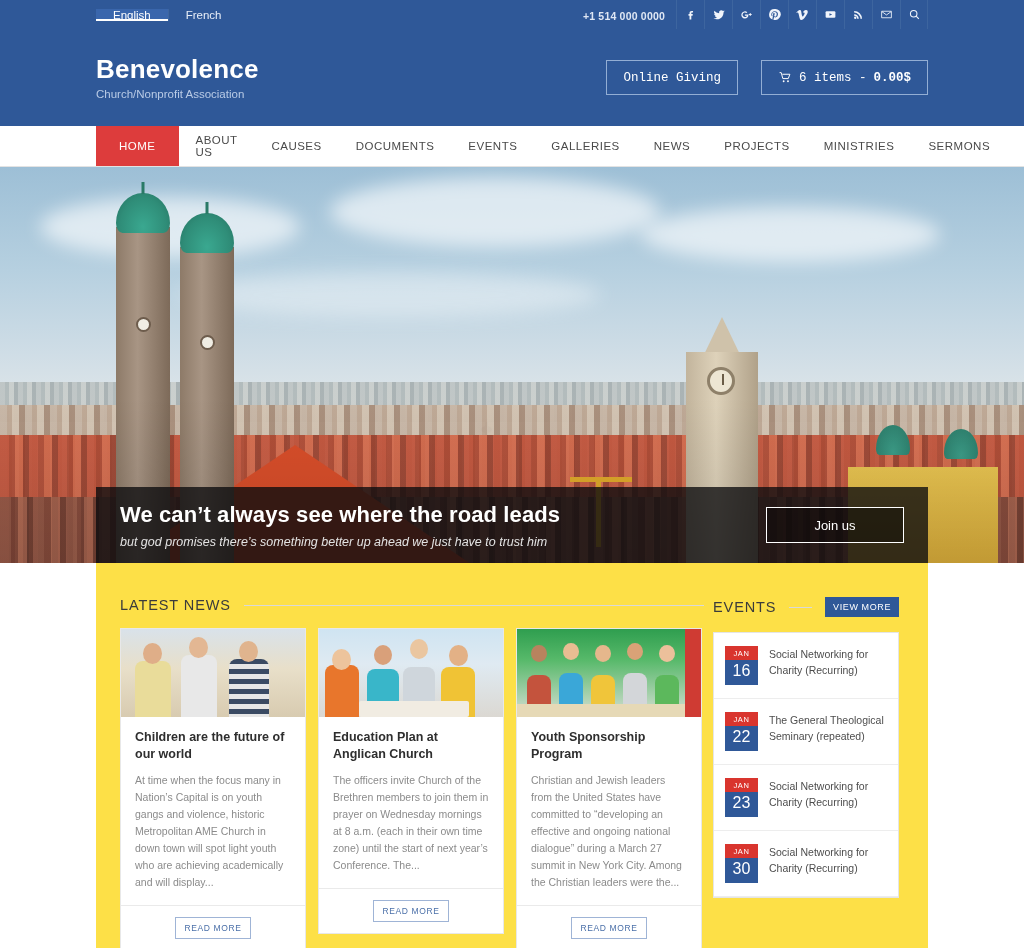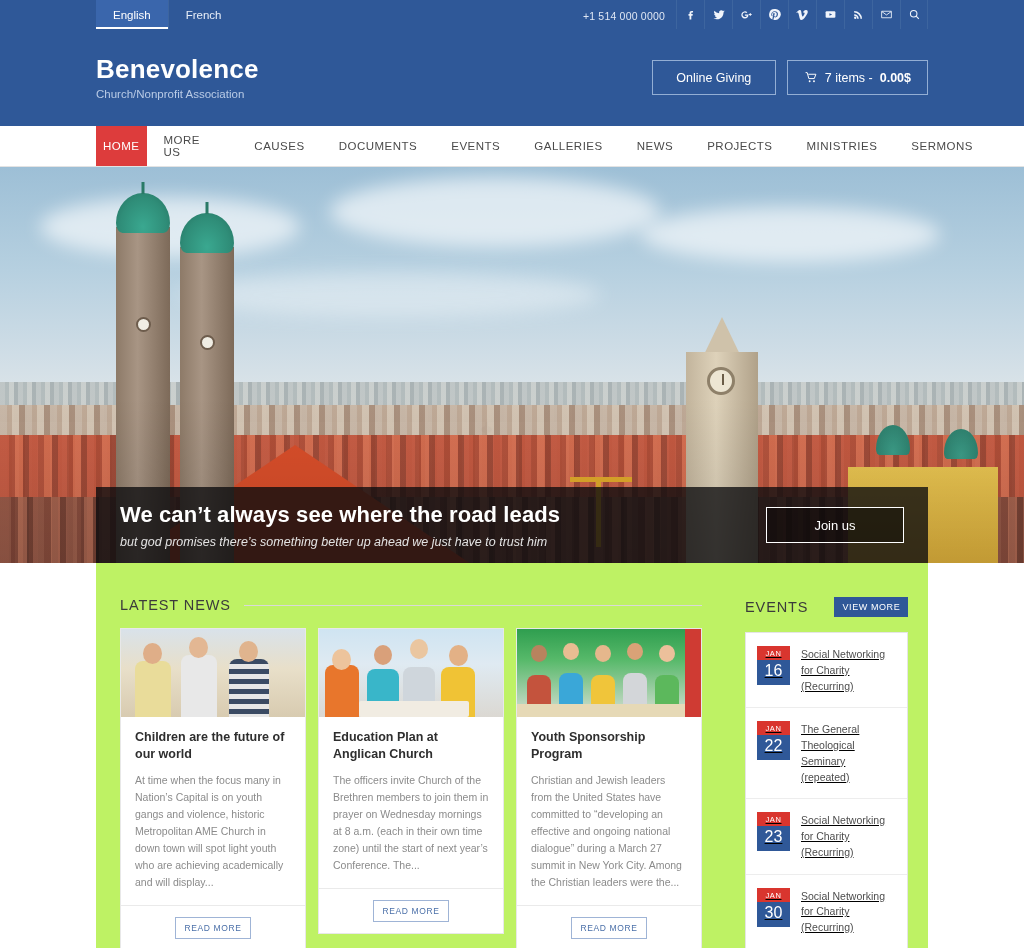--- a/index.html
+++ b/index.html
@@ -18,7 +18,7 @@
     align-items: stretch;
     position: relative;
   }
-  .lang-tabs { display: flex; margin-left: 96px; }
+  .lang-tabs { display: flex; margin-left: 96px; align-items: center; }
   .lang-tab {
     padding: 0 17px;
     display: flex; align-items: center;

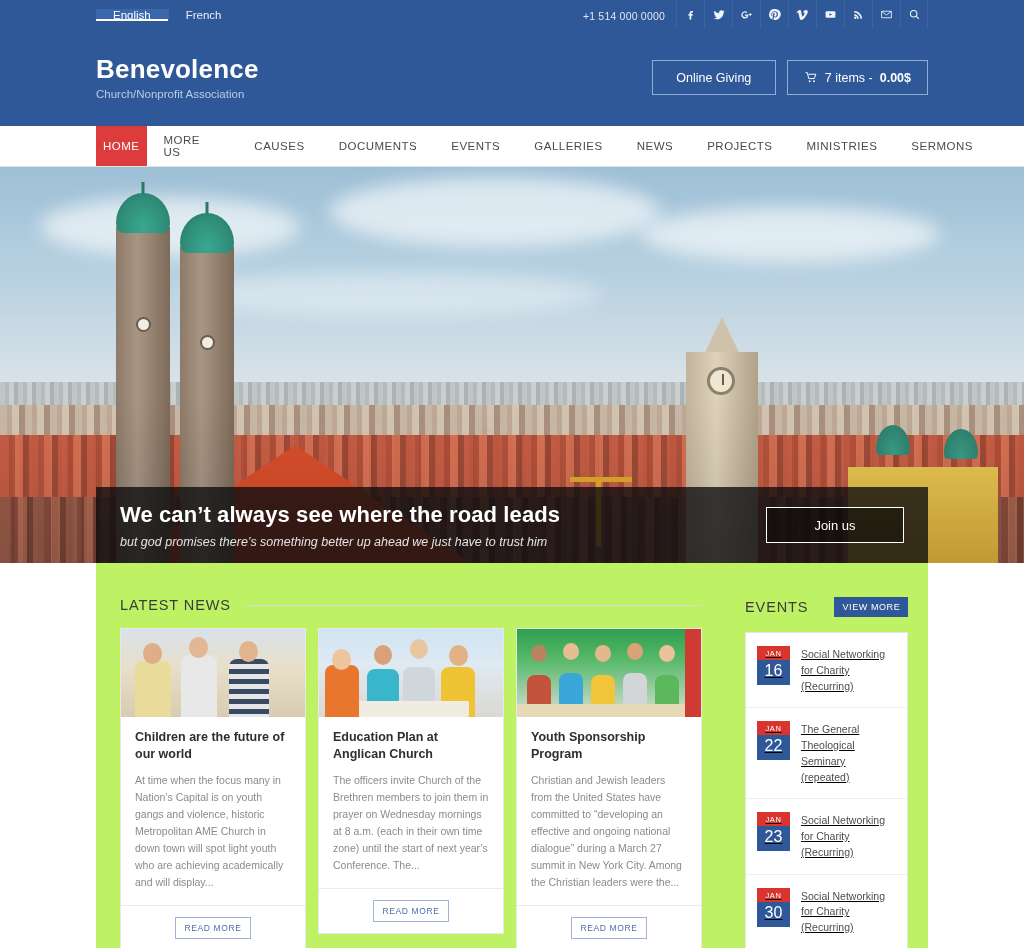--- a/index.html
+++ b/index.html
@@ -45,6 +45,7 @@
     padding: 16px 11px;
     font-size: 10.5px; color: #dfe7f4;
     letter-spacing: .2px;
+    font-weight: bold;
   }
   .soc {
     width: 28px;

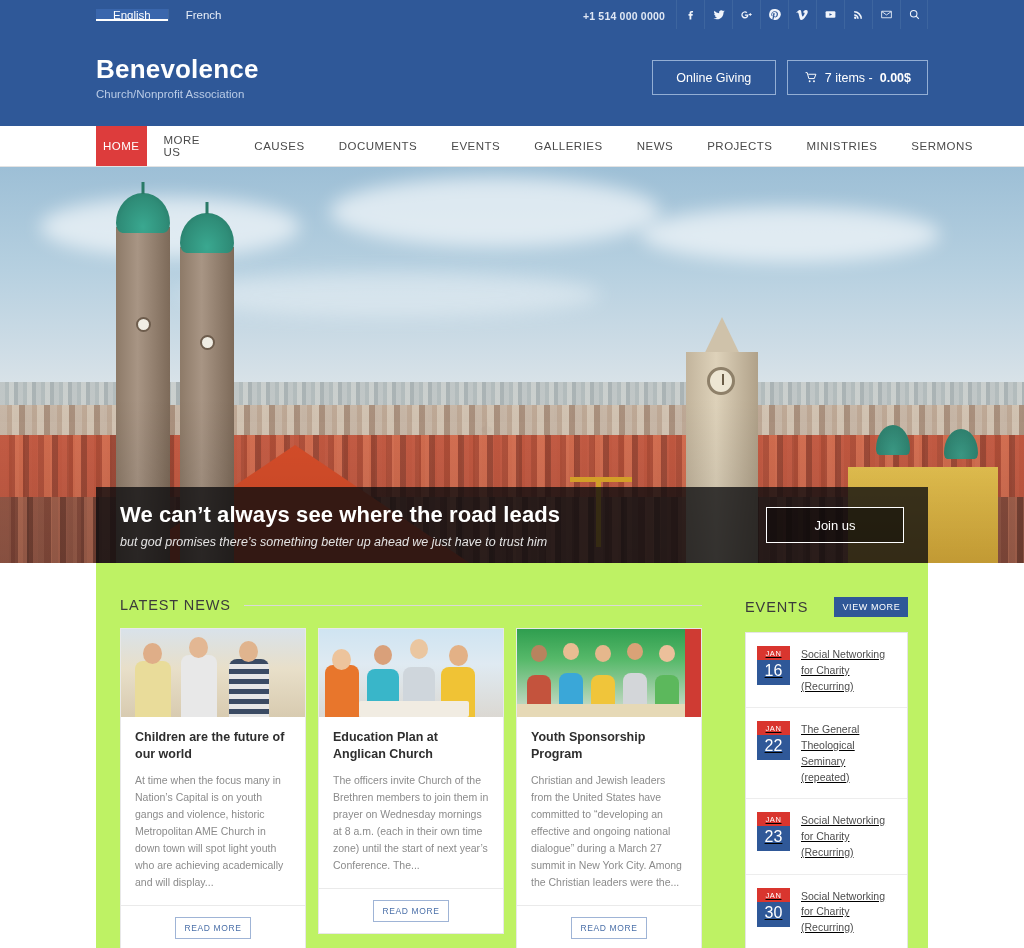--- a/index.html
+++ b/index.html
@@ -70,7 +70,7 @@
   .brand-sub {
     font-size: 11.5px; color: #b9cbe6; margin-top: 5px;
   }
-  .header-actions { margin-left: auto; display: flex; gap: 11px; }
+  .header-actions { margin-left: auto; display: flex; gap: 23px; font-family: Liberation Mono, monospace; }
   .hbtn {
     height: 35px; min-width: 124px;
     border: 1px solid #93aed4;

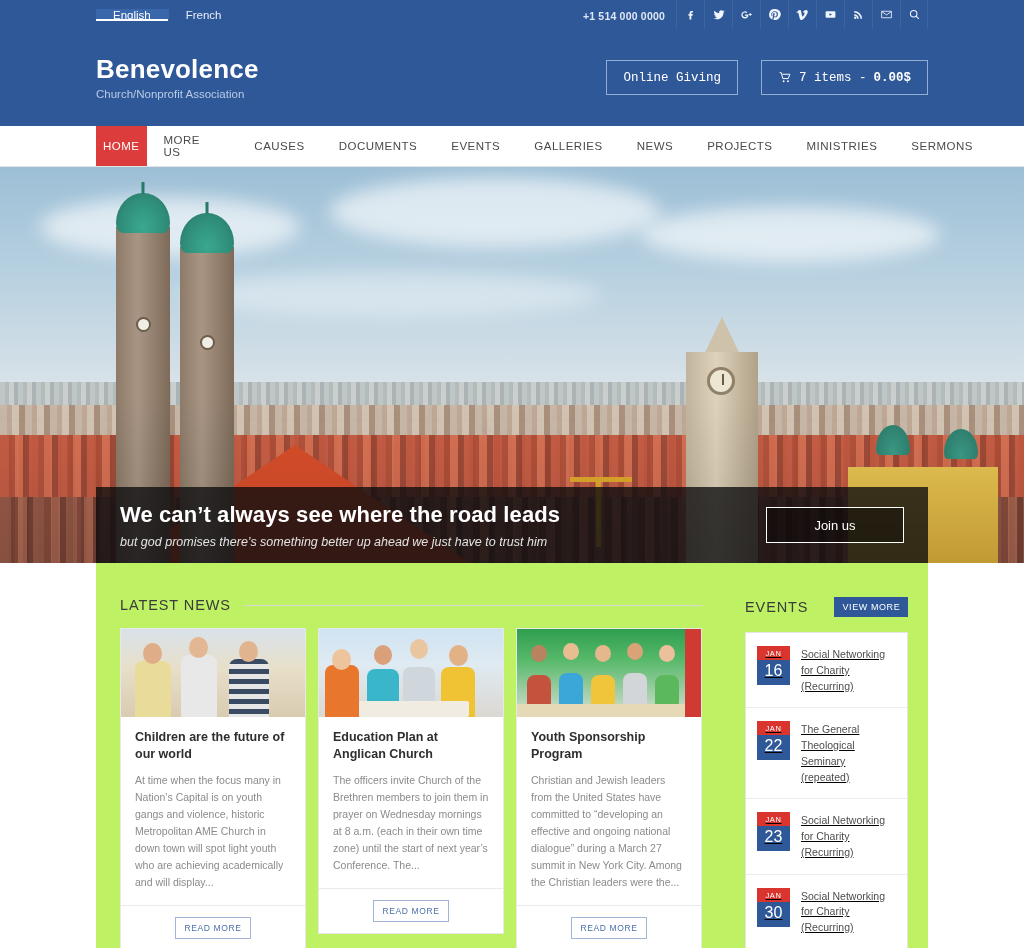--- a/index.html
+++ b/index.html
@@ -431,7 +431,7 @@
             <circle cx="17.5" cy="19" r="1.7"></circle>
           </svg>
       </span>
-      <span>7 items - </span>
+      <span>6 items - </span>
       <span class="amount">0.00$</span>
     </div>
   </div>

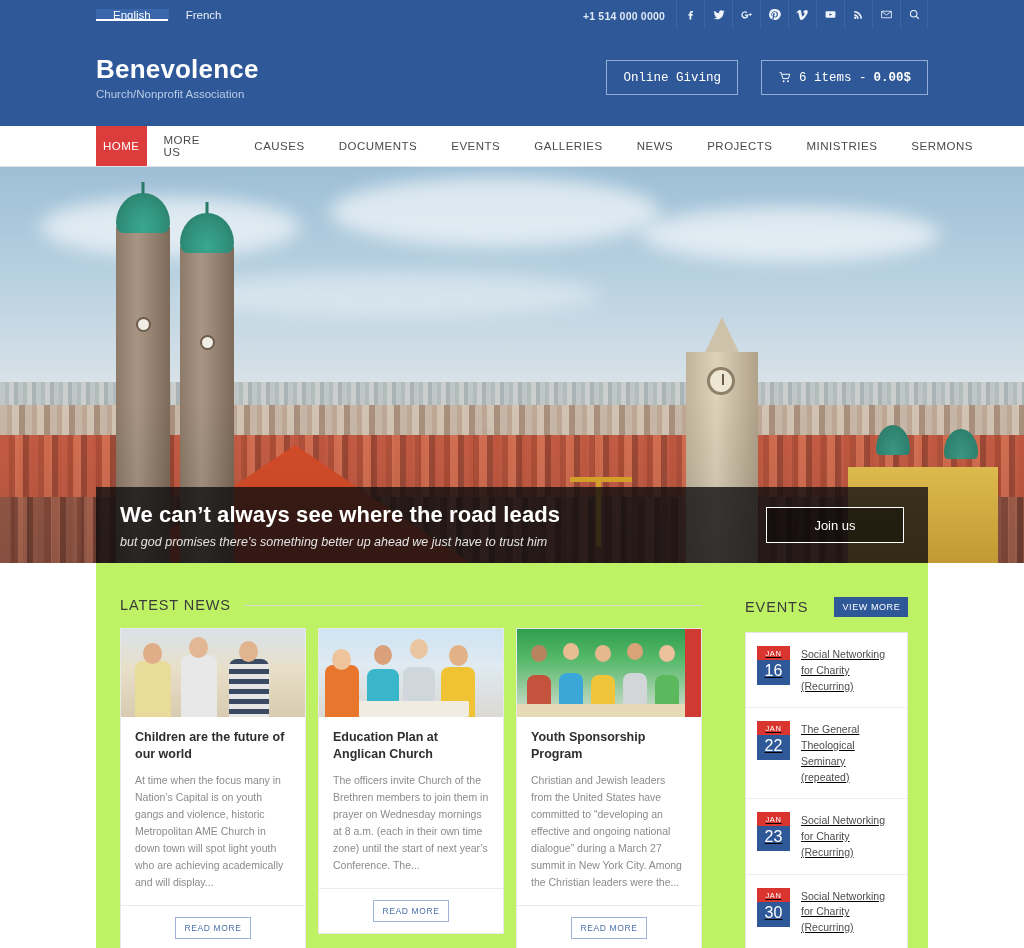--- a/index.html
+++ b/index.html
@@ -99,7 +99,7 @@
   }
   .nav-item.active {
     background: #dd3c3c; color: #ffffff;
-    padding: 0 7px;
+    padding: 0 23px;
   }
 
   

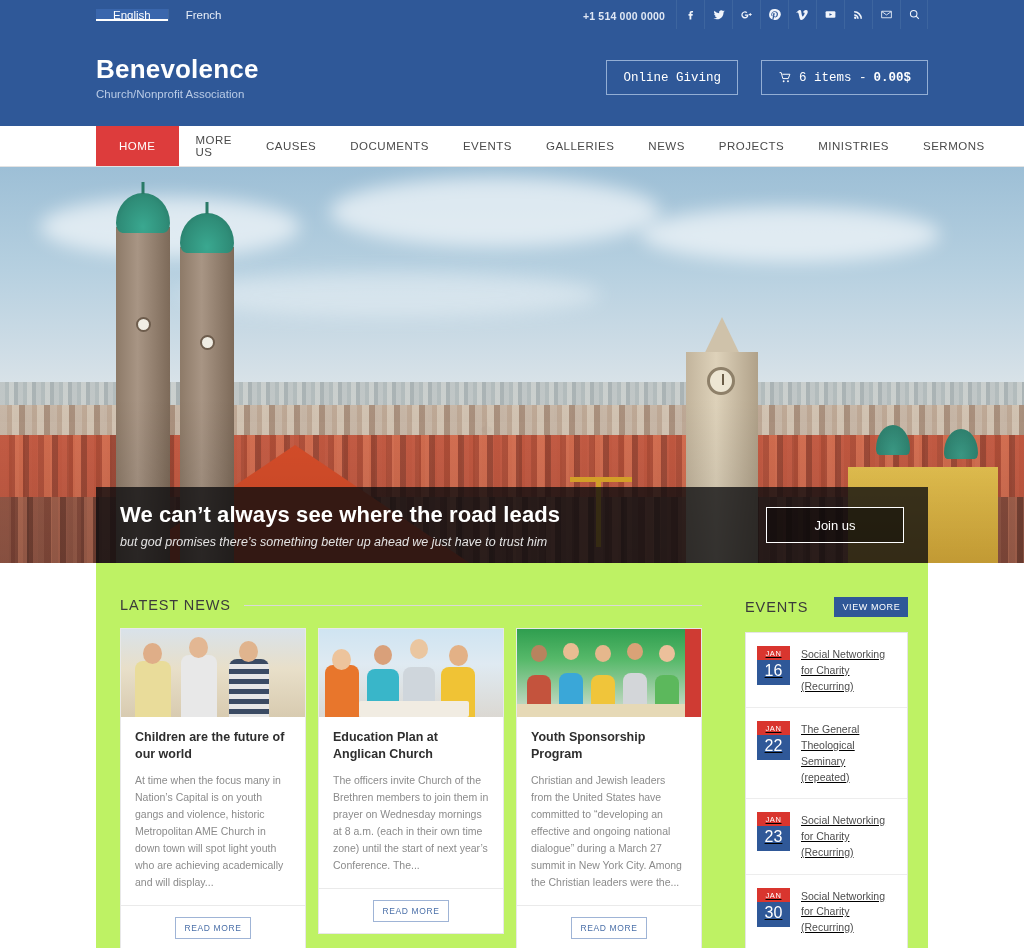--- a/index.html
+++ b/index.html
@@ -442,7 +442,7 @@
       <span>HOME</span>
     </div>
   <div class="nav-item">
-      <span>MORE US</span>
+      <span>ABOUT US</span>
     </div>
   <div class="nav-item">
       <span>CAUSES</span>

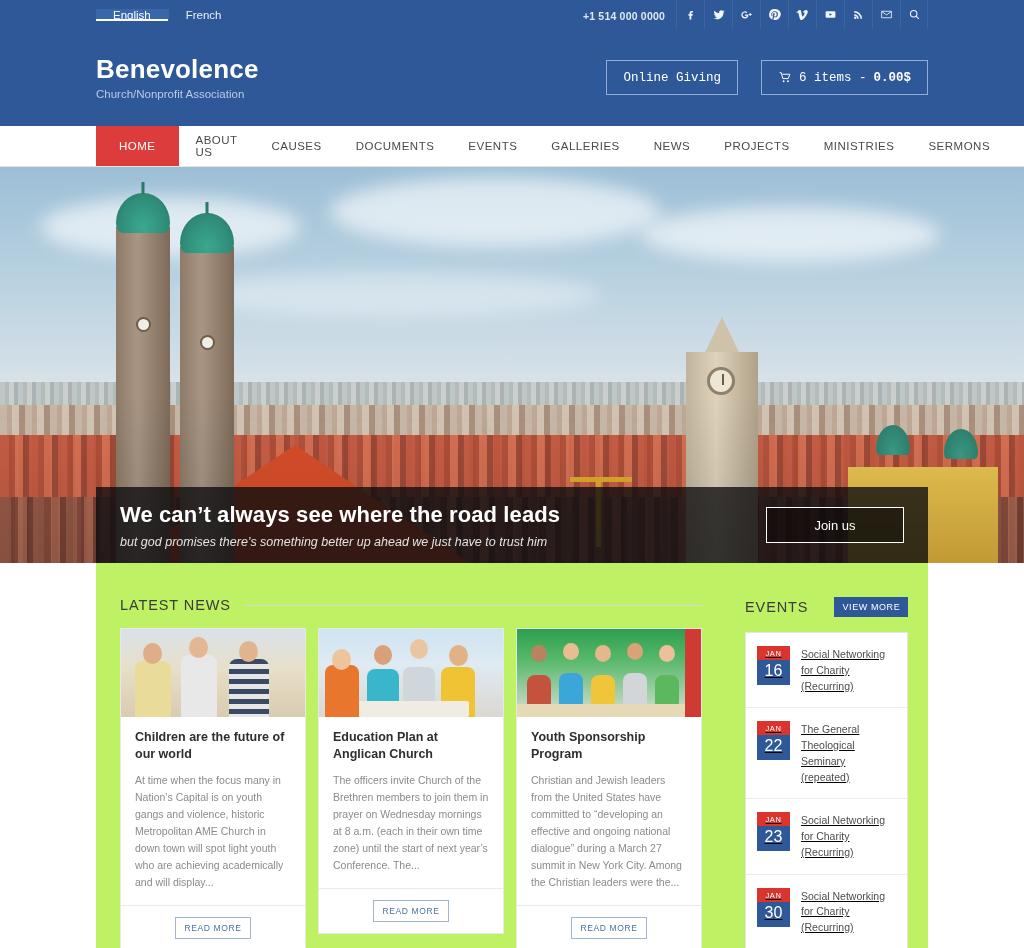--- a/index.html
+++ b/index.html
@@ -252,10 +252,10 @@
     padding: 0 96px;
   }
   .content {
-    background: #bef264;
+    background: #fde047;
     height: 100%;
     padding: 34px 24px 0 24px;
-    display: flex; gap: 43px;
+    display: flex; gap: 9px;
   }
   .col-news { width: 584px; }
   .col-events { width: 186px; }

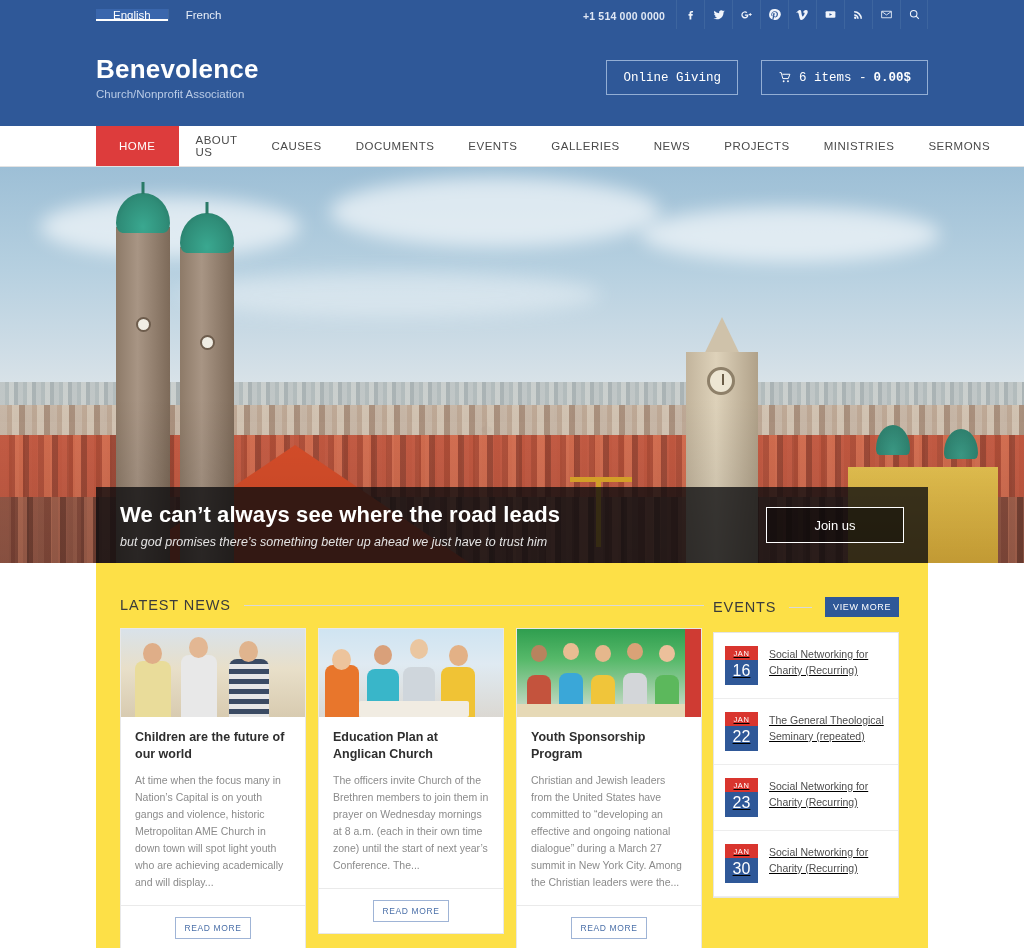--- a/index.html
+++ b/index.html
@@ -314,7 +314,7 @@
   }
 
   
-  .events-box { background: #ffffff; border: 1px solid #e5e5e5; text-decoration: underline; }
+  .events-box { background: #ffffff; border: 1px solid #e5e5e5; }
   .event-row {
     display: flex; gap: 11px;
     padding: 13px 11px;

